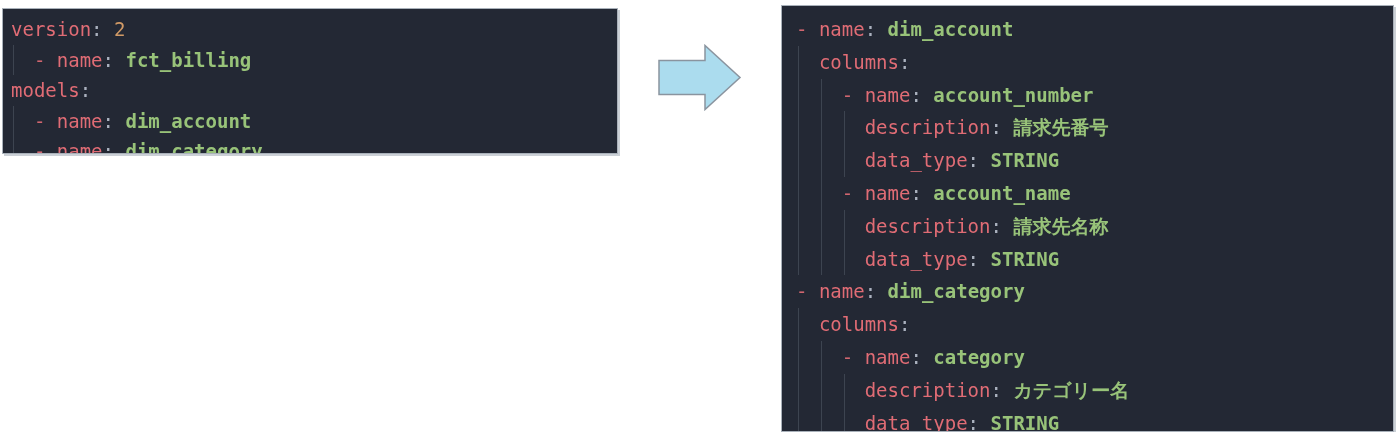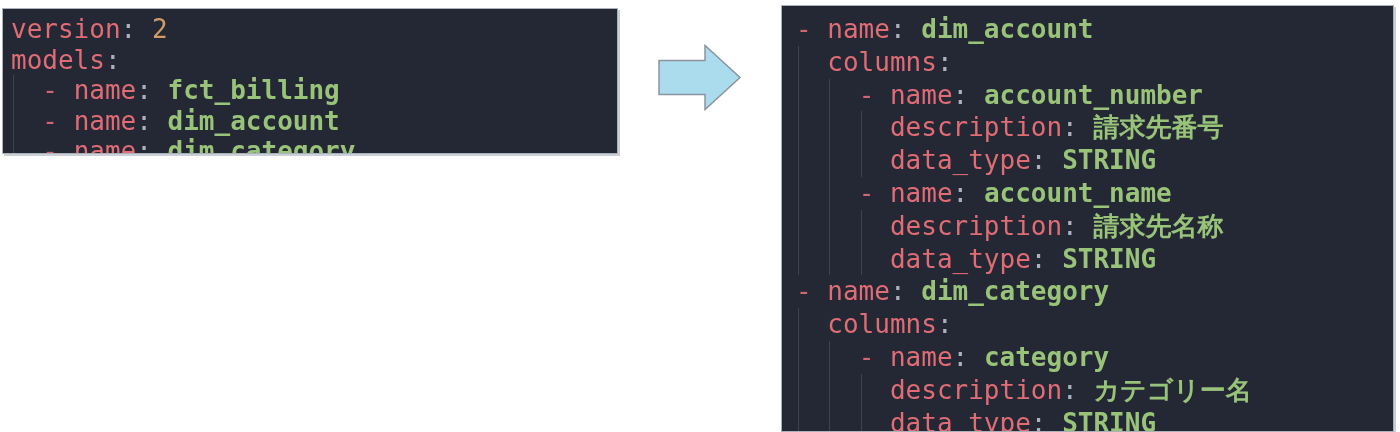--- a/index.html
+++ b/index.html
@@ -23,7 +23,7 @@
 
   .code {
     font-family: "DejaVu Sans Mono", "Liberation Mono", monospace;
-    font-size: 26px;
+    font-size: 19px;
     color: var(--punct, #abb2bf);
   }
   .editor-left  .code-line { line-height: 30.5px; }

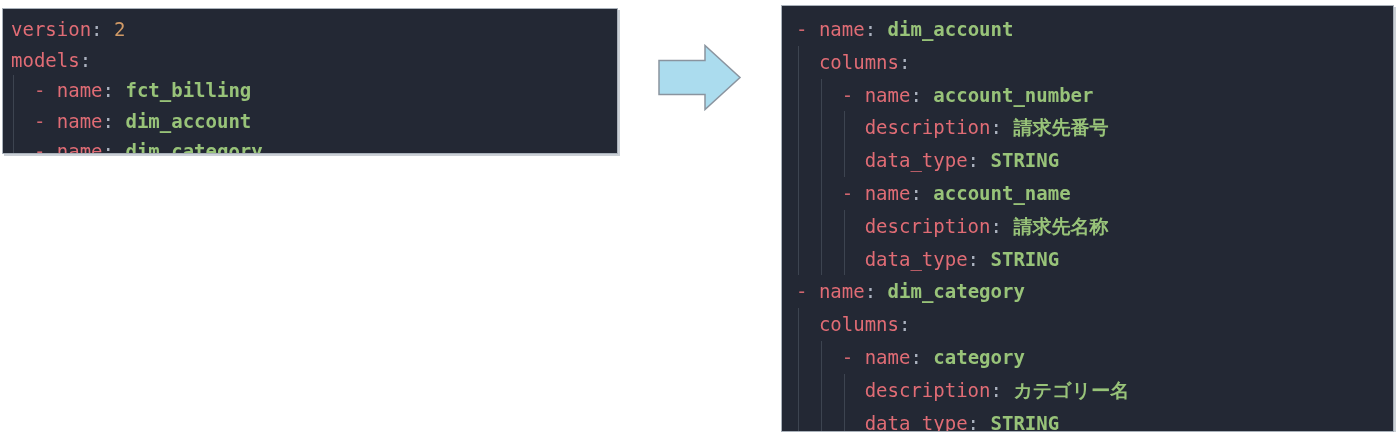--- a/index.html
+++ b/index.html
@@ -56,8 +56,8 @@
   <div class="editor editor-left">
     <div class="code">
         <div class="code-line"><span class="tok tok-key">version</span><span class="tok tok-punct">:</span><span class="tok tok-ws"> </span><span class="tok tok-number">2</span></div>
+        <div class="code-line"><span class="indent-guide" style="left: calc(0ch + 2px);"></span><span class="tok tok-ws">  </span><span class="tok tok-dash">-</span><span class="tok tok-ws"> </span><span class="tok tok-key">name</span><span class="tok tok-punct">:</span><span class="tok tok-ws"> </span><span class="tok tok-value">fct_billing</span></div>
         <div class="code-line"><span class="tok tok-key">models</span><span class="tok tok-punct">:</span></div>
-        <div class="code-line"><span class="indent-guide" style="left: calc(0ch + 2px);"></span><span class="tok tok-ws">  </span><span class="tok tok-dash">-</span><span class="tok tok-ws"> </span><span class="tok tok-key">name</span><span class="tok tok-punct">:</span><span class="tok tok-ws"> </span><span class="tok tok-value">fct_billing</span></div>
         <div class="code-line"><span class="indent-guide" style="left: calc(0ch + 2px);"></span><span class="tok tok-ws">  </span><span class="tok tok-dash">-</span><span class="tok tok-ws"> </span><span class="tok tok-key">name</span><span class="tok tok-punct">:</span><span class="tok tok-ws"> </span><span class="tok tok-value">dim_account</span></div>
         <div class="code-line"><span class="indent-guide" style="left: calc(0ch + 2px);"></span><span class="tok tok-ws">  </span><span class="tok tok-dash">-</span><span class="tok tok-ws"> </span><span class="tok tok-key">name</span><span class="tok tok-punct">:</span><span class="tok tok-ws"> </span><span class="tok tok-value">dim_category</span></div>
       </div>

